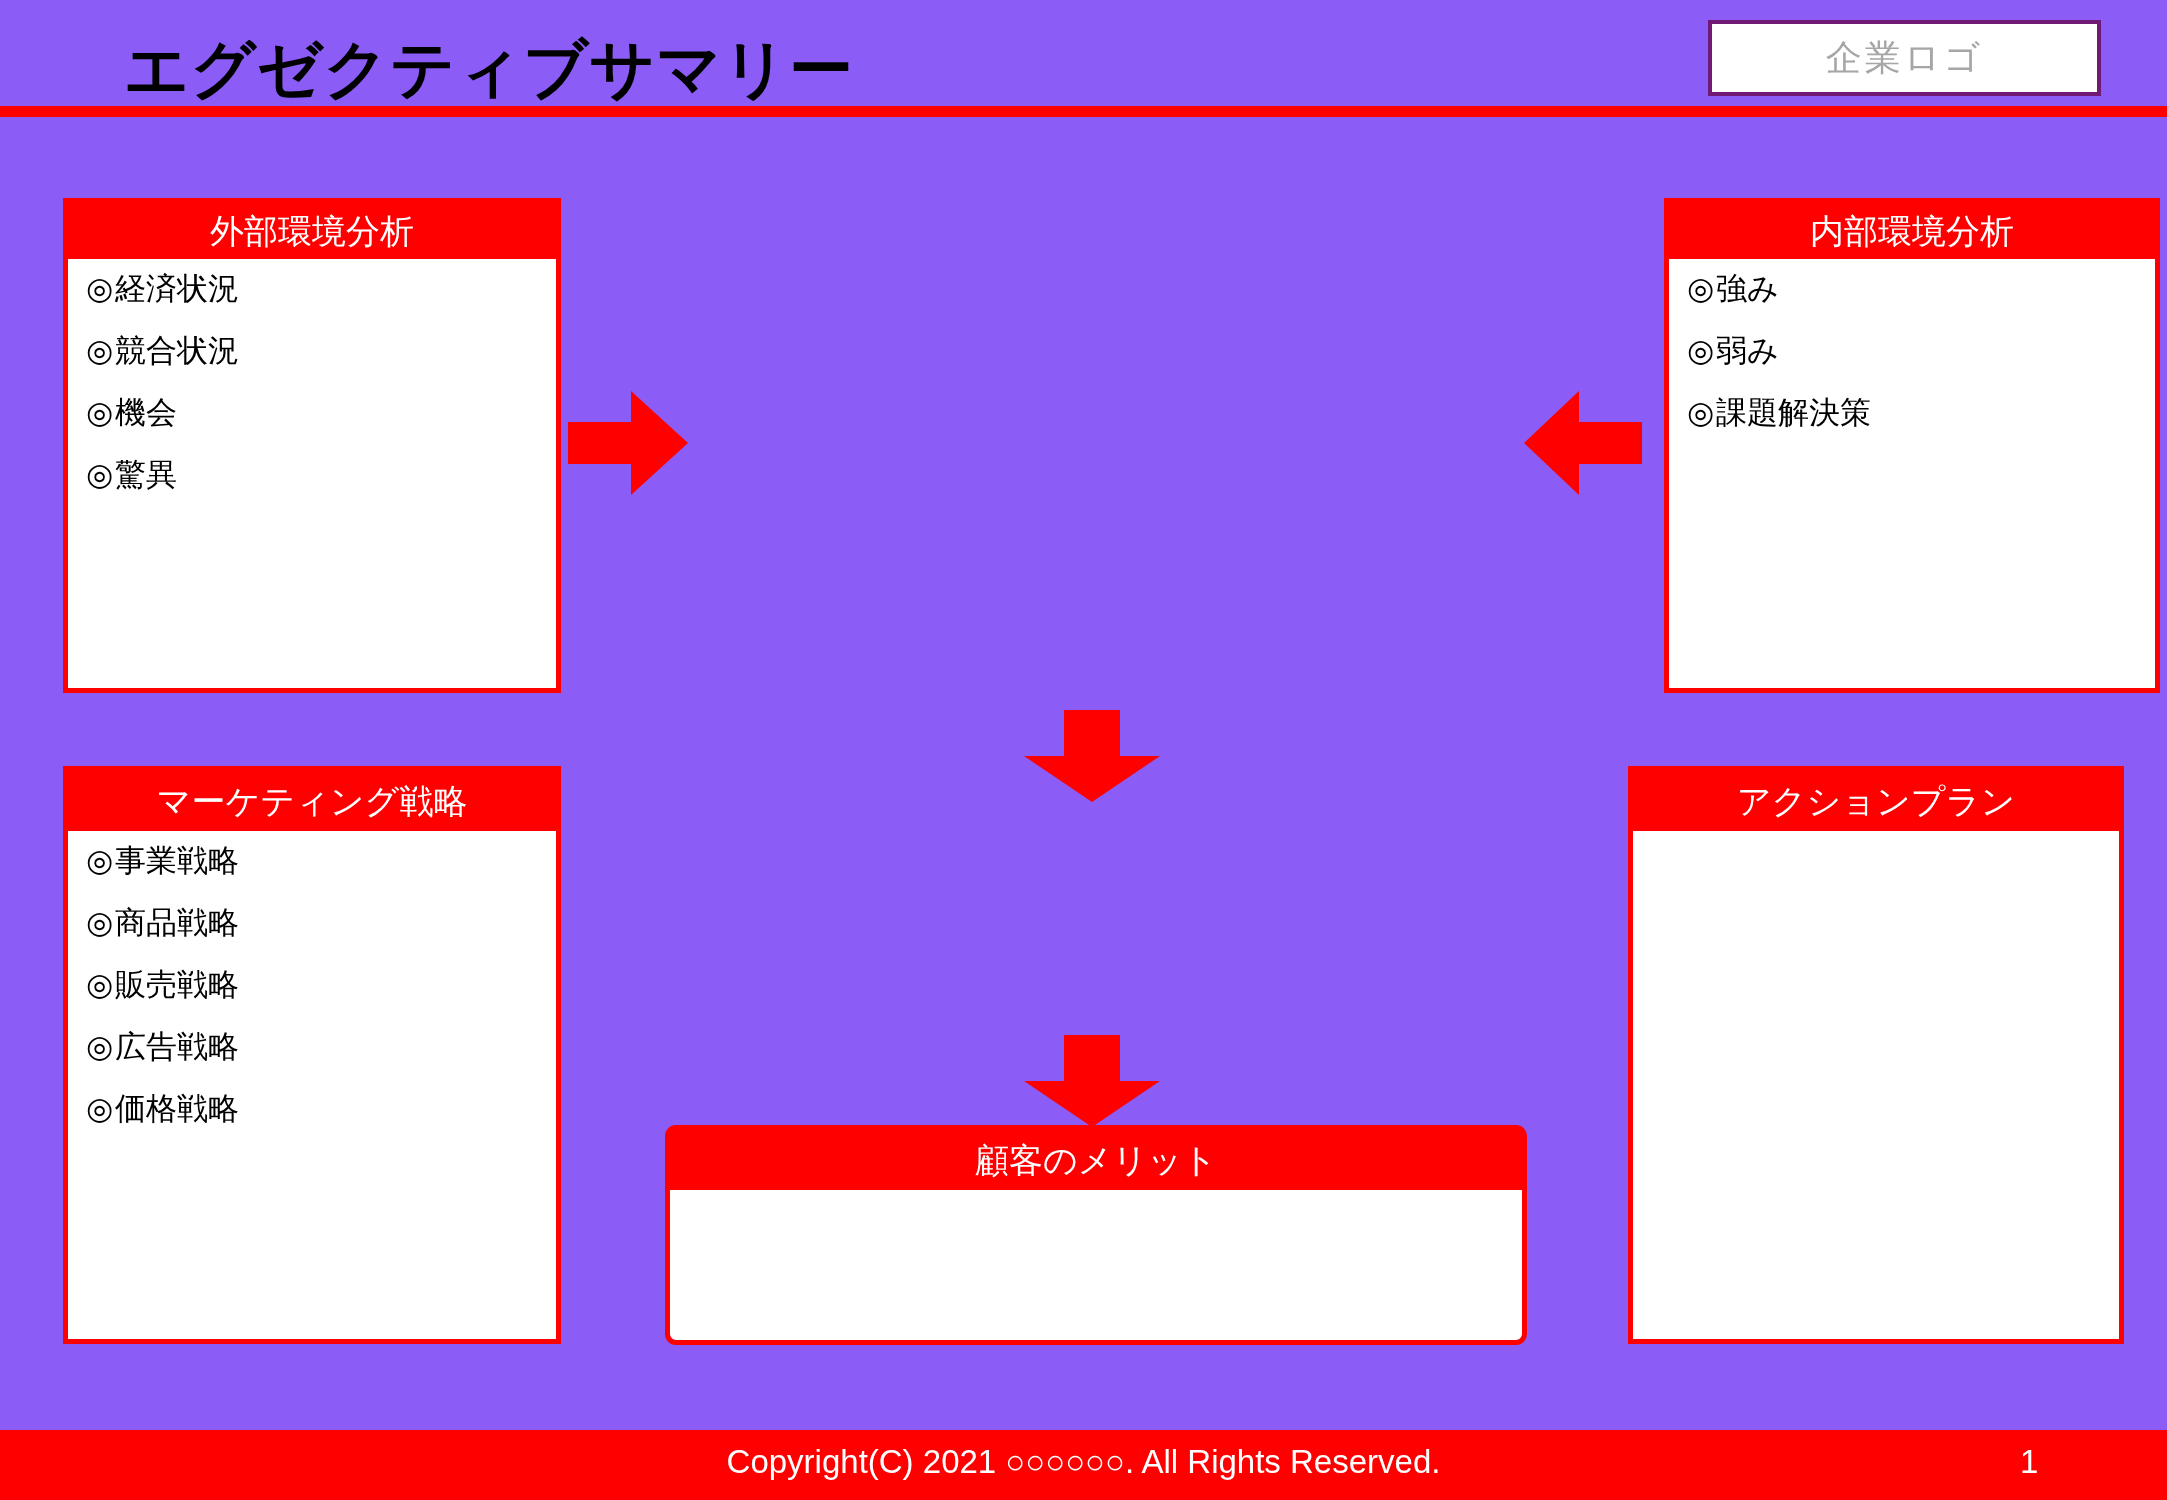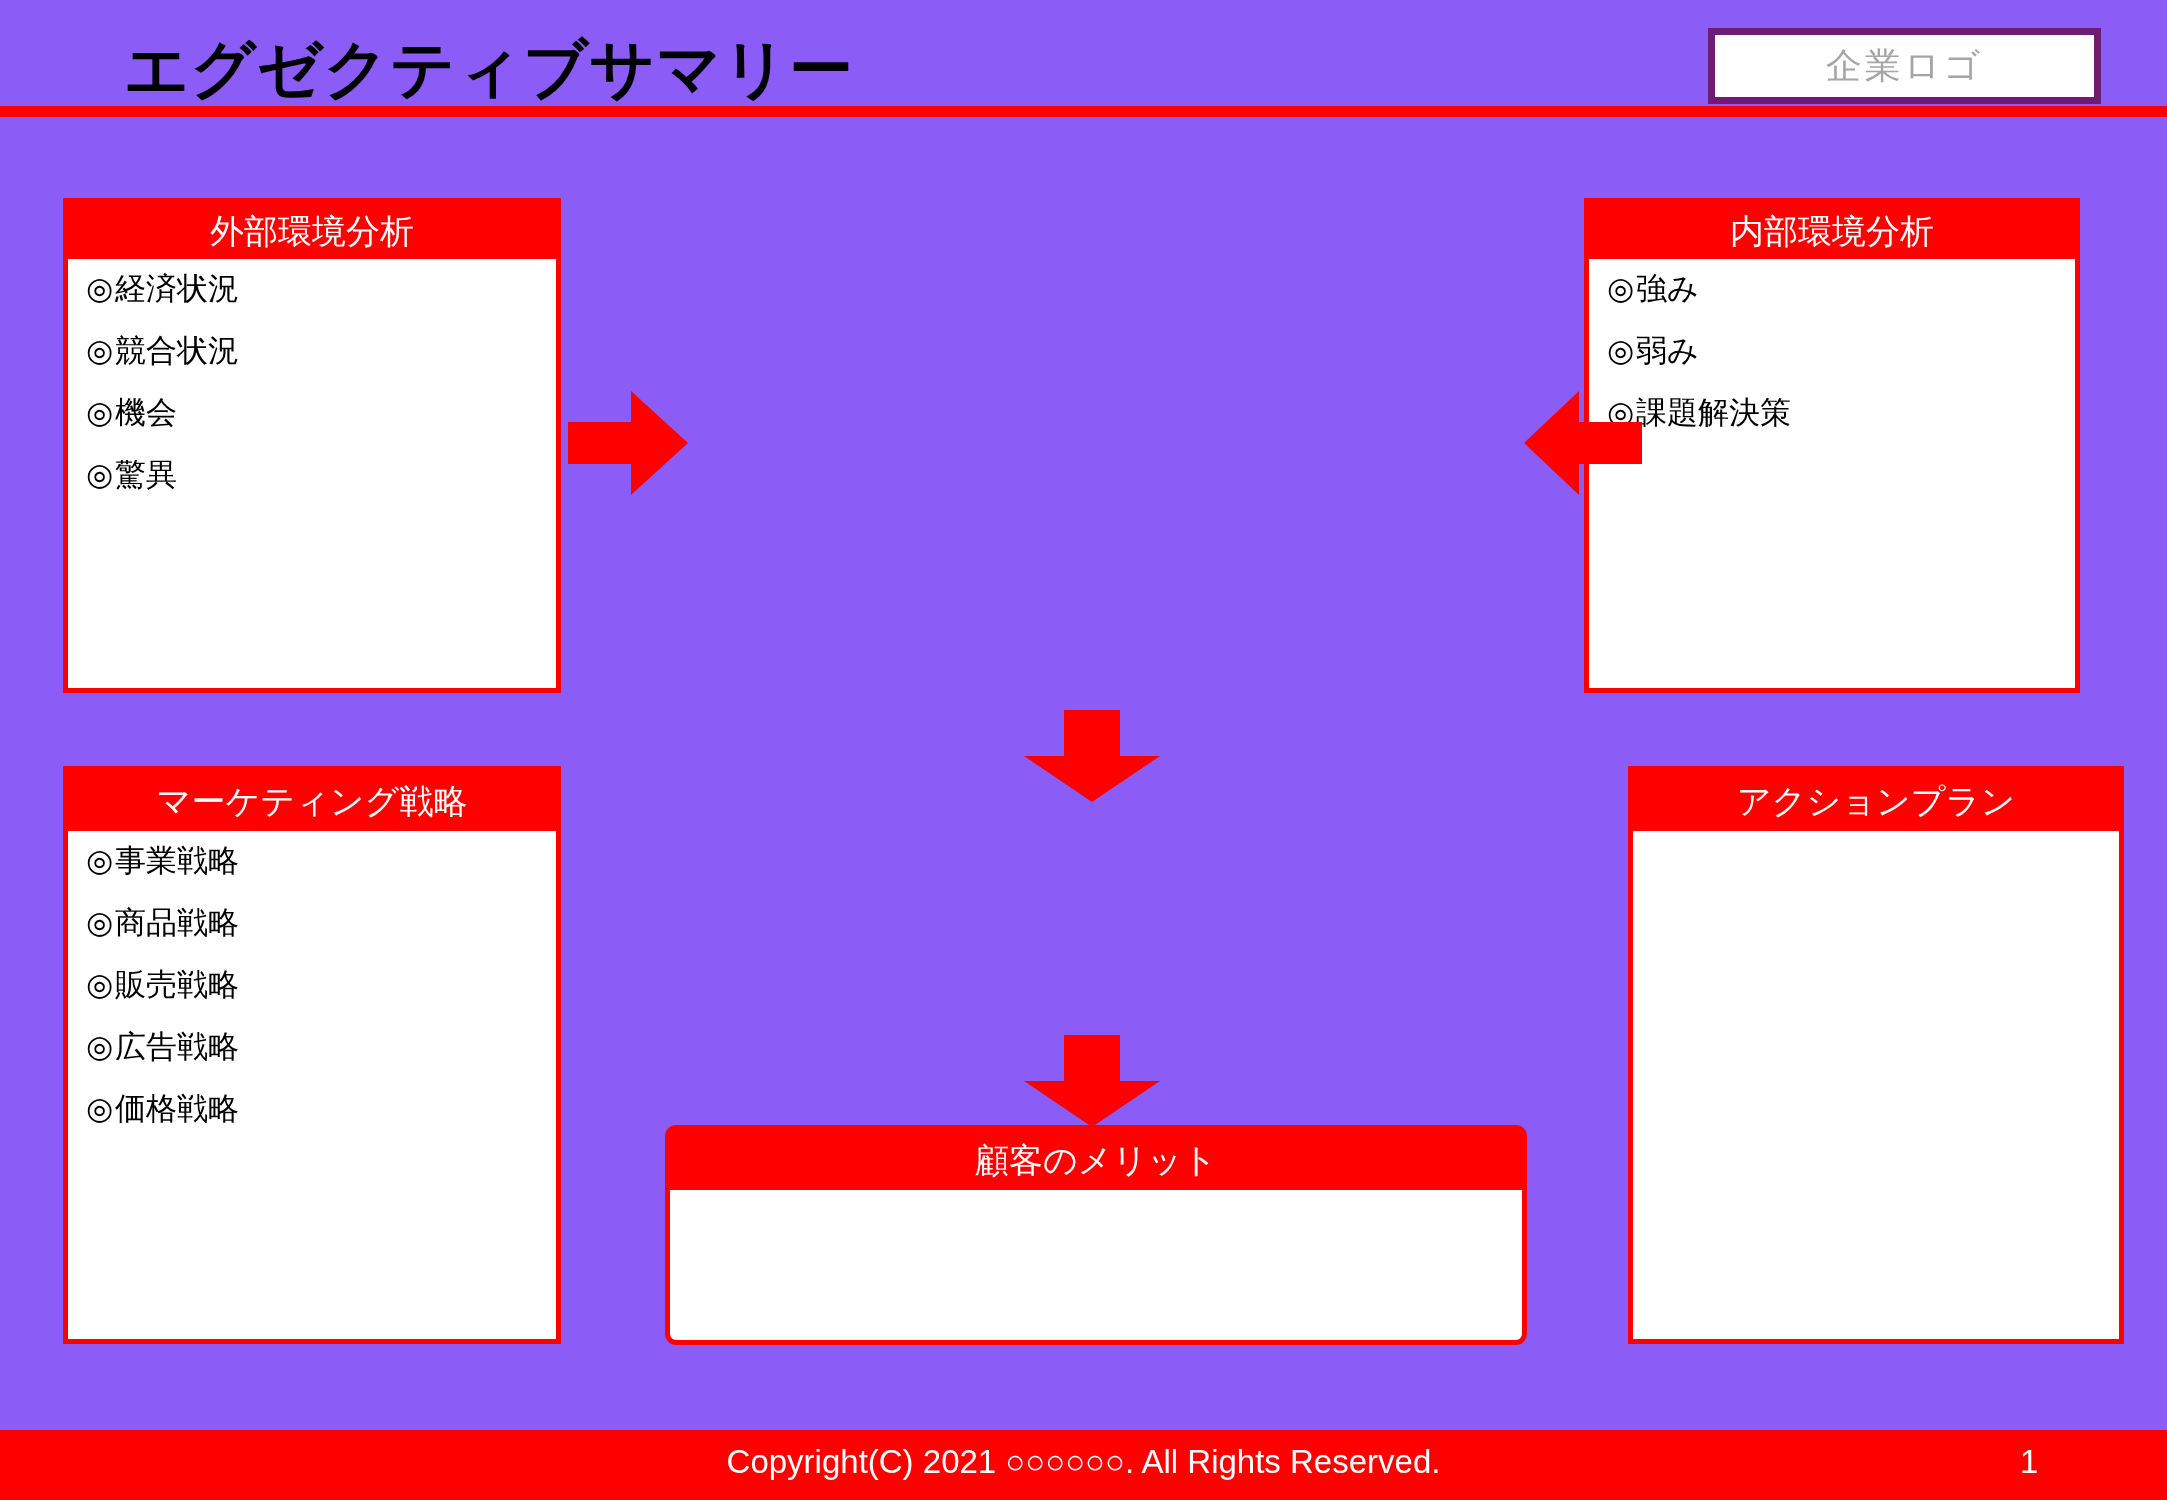--- a/index.html
+++ b/index.html
@@ -31,10 +31,10 @@
   #logo-box {
     position: absolute;
     left: 1708px;
-    top: 28px;
+    top: 20px;
     width: 393px;
     height: 76px;
-    border: 7px solid #701a75;
+    border: 4px solid #701a75;
     background: #ffffff;
     display: flex;
     align-items: center;

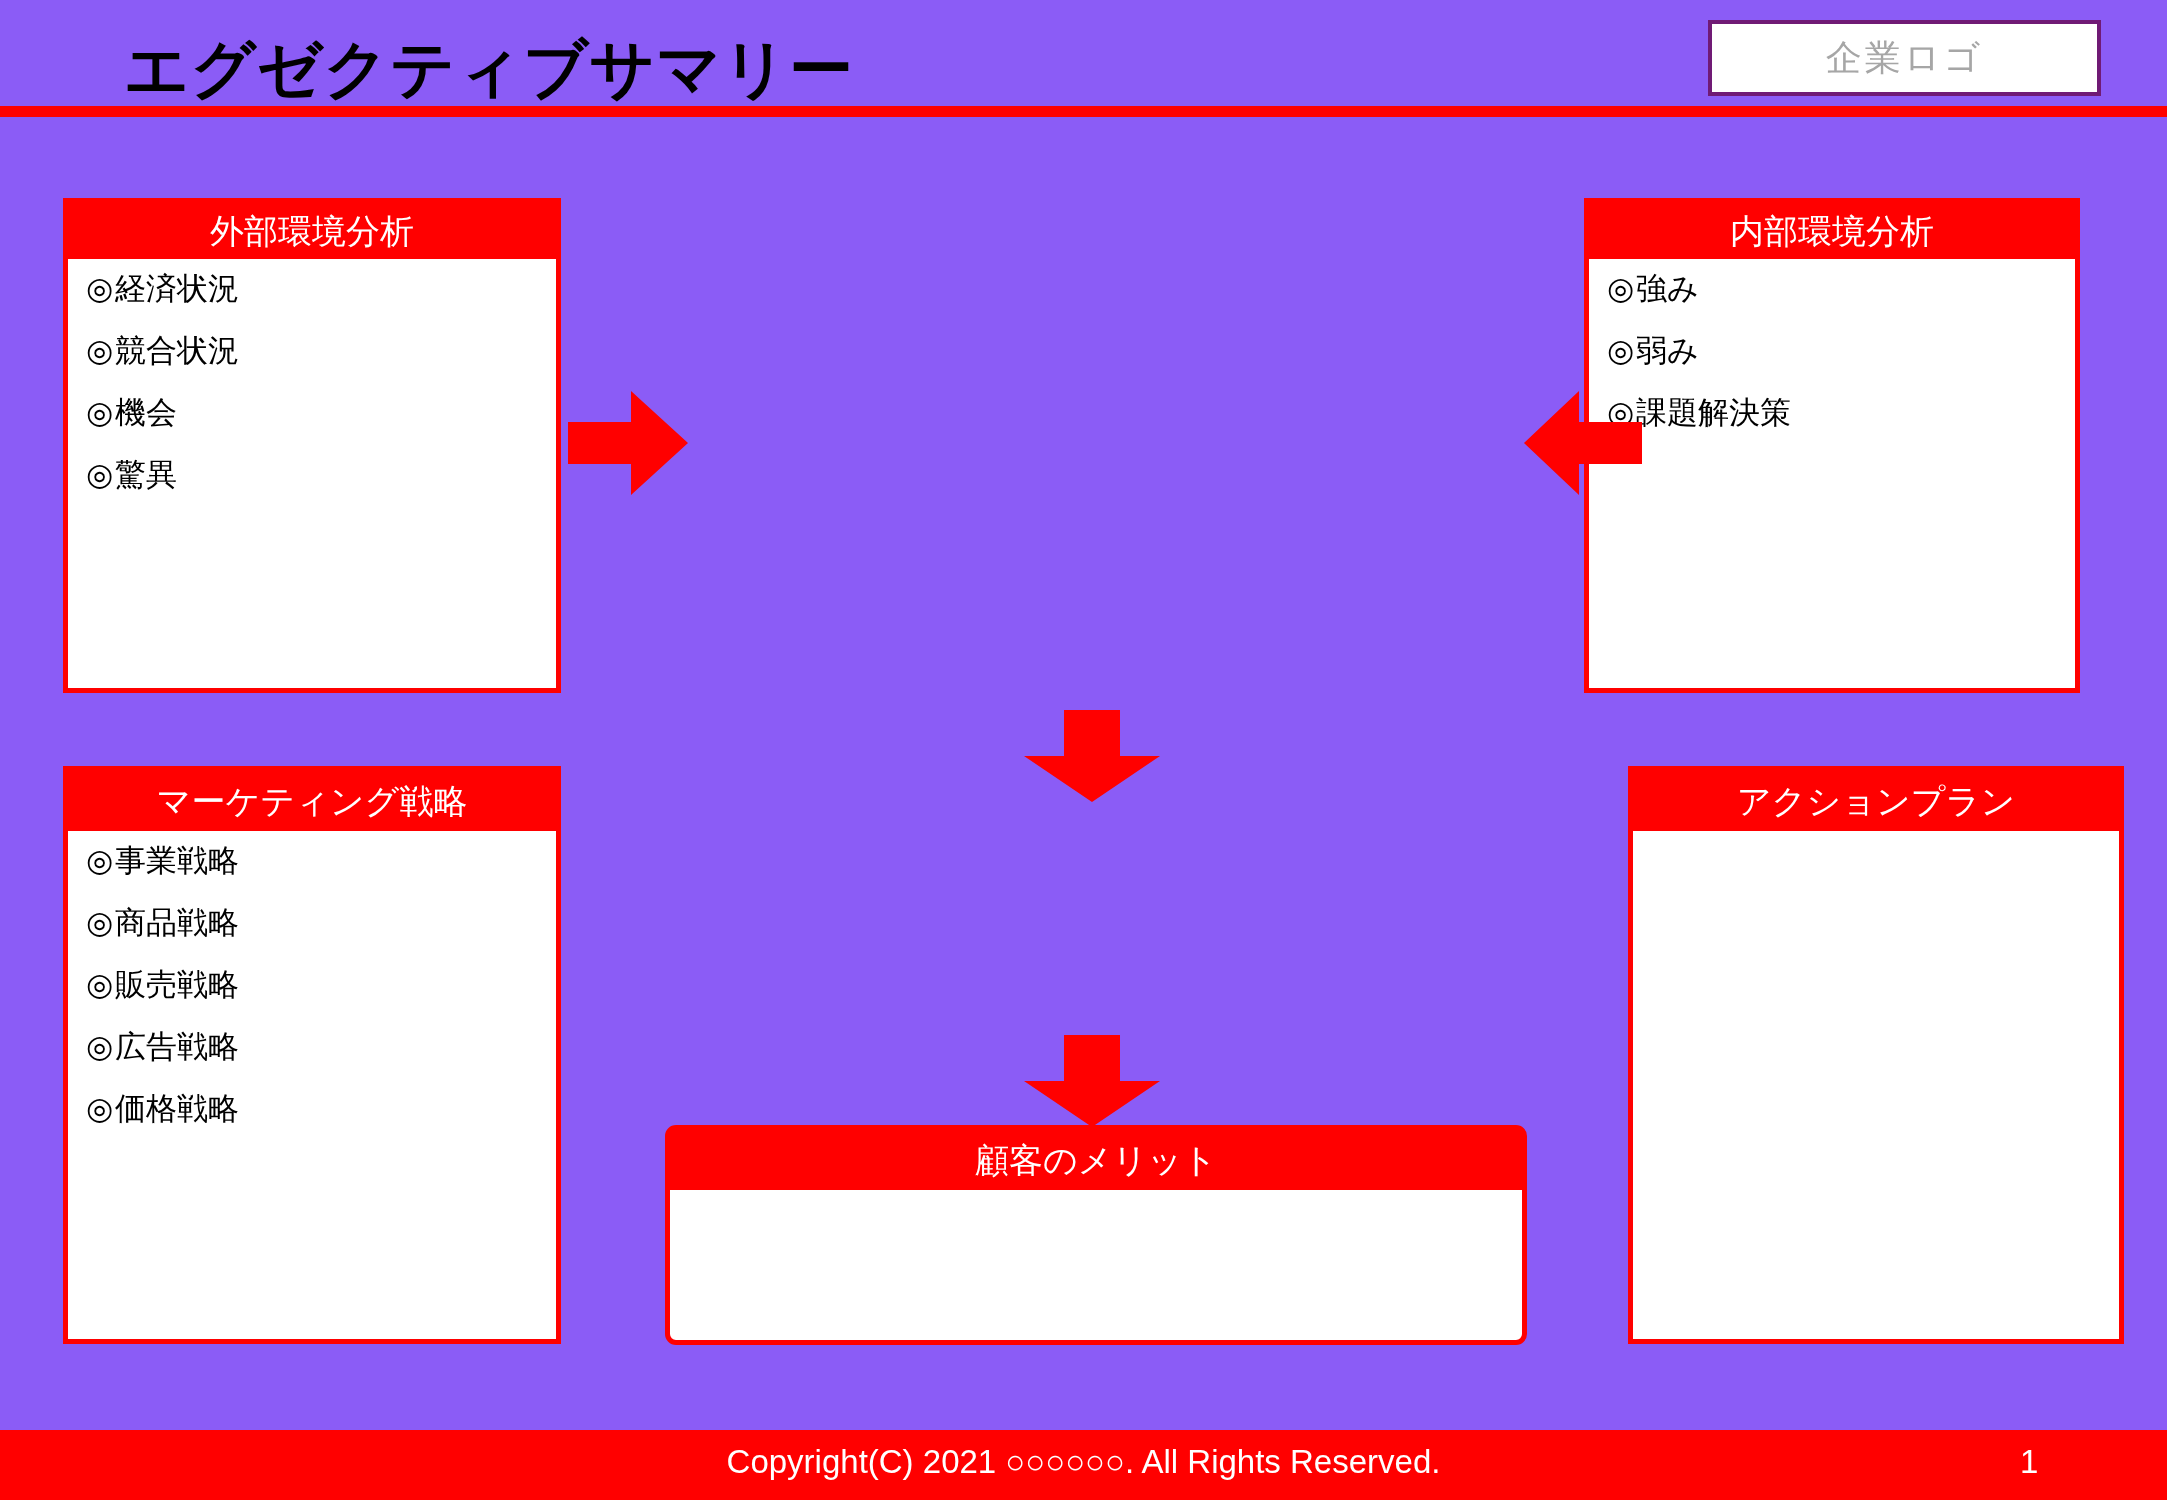--- a/index.html
+++ b/index.html
@@ -94,7 +94,7 @@
   #panel-overview   { left: 665px;  top: 198px;  width: 862px;  height: 492px; }
   #panel-overview  .panel-head { height: 60px; }
 
-  #panel-internal   { left: 1584px; top: 198px;  width: 496px;  height: 495px; }
+  #panel-internal   { left: 1664px; top: 198px;  width: 496px;  height: 495px; }
   #panel-internal  .panel-head { height: 56px; }
 
   #panel-marketing  { left: 63px;   top: 766px;  width: 498px;  height: 578px; }

